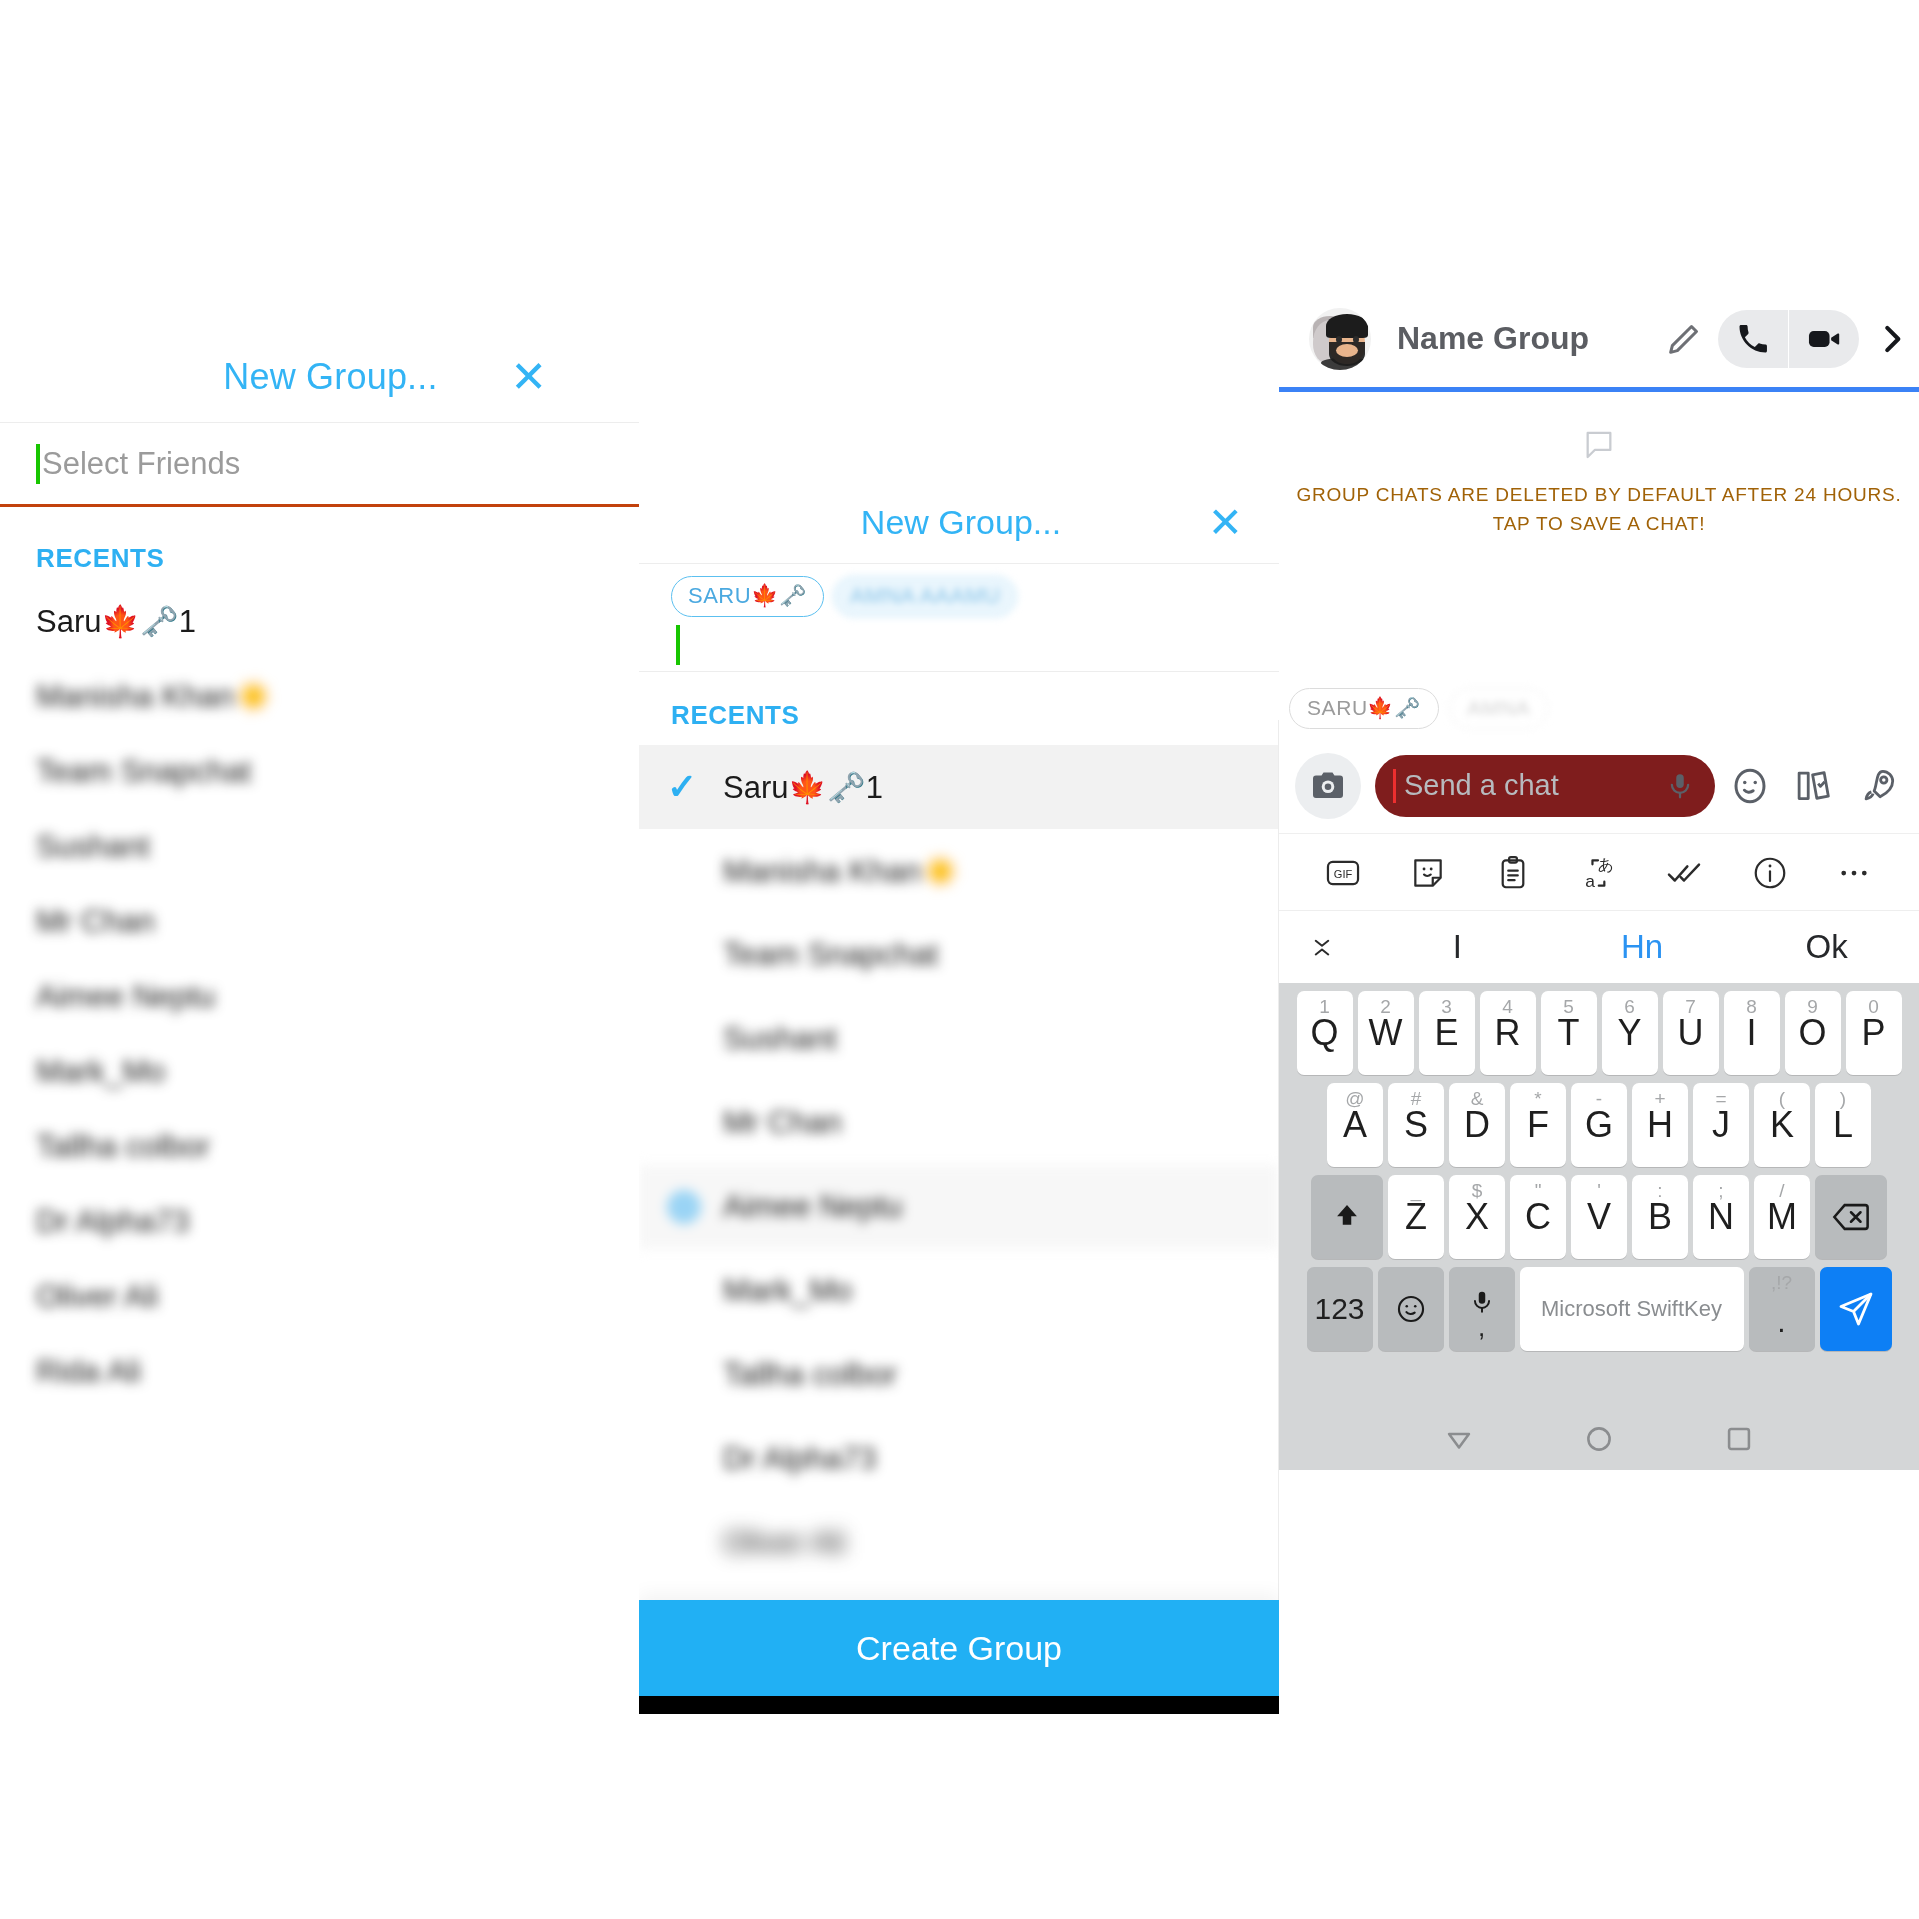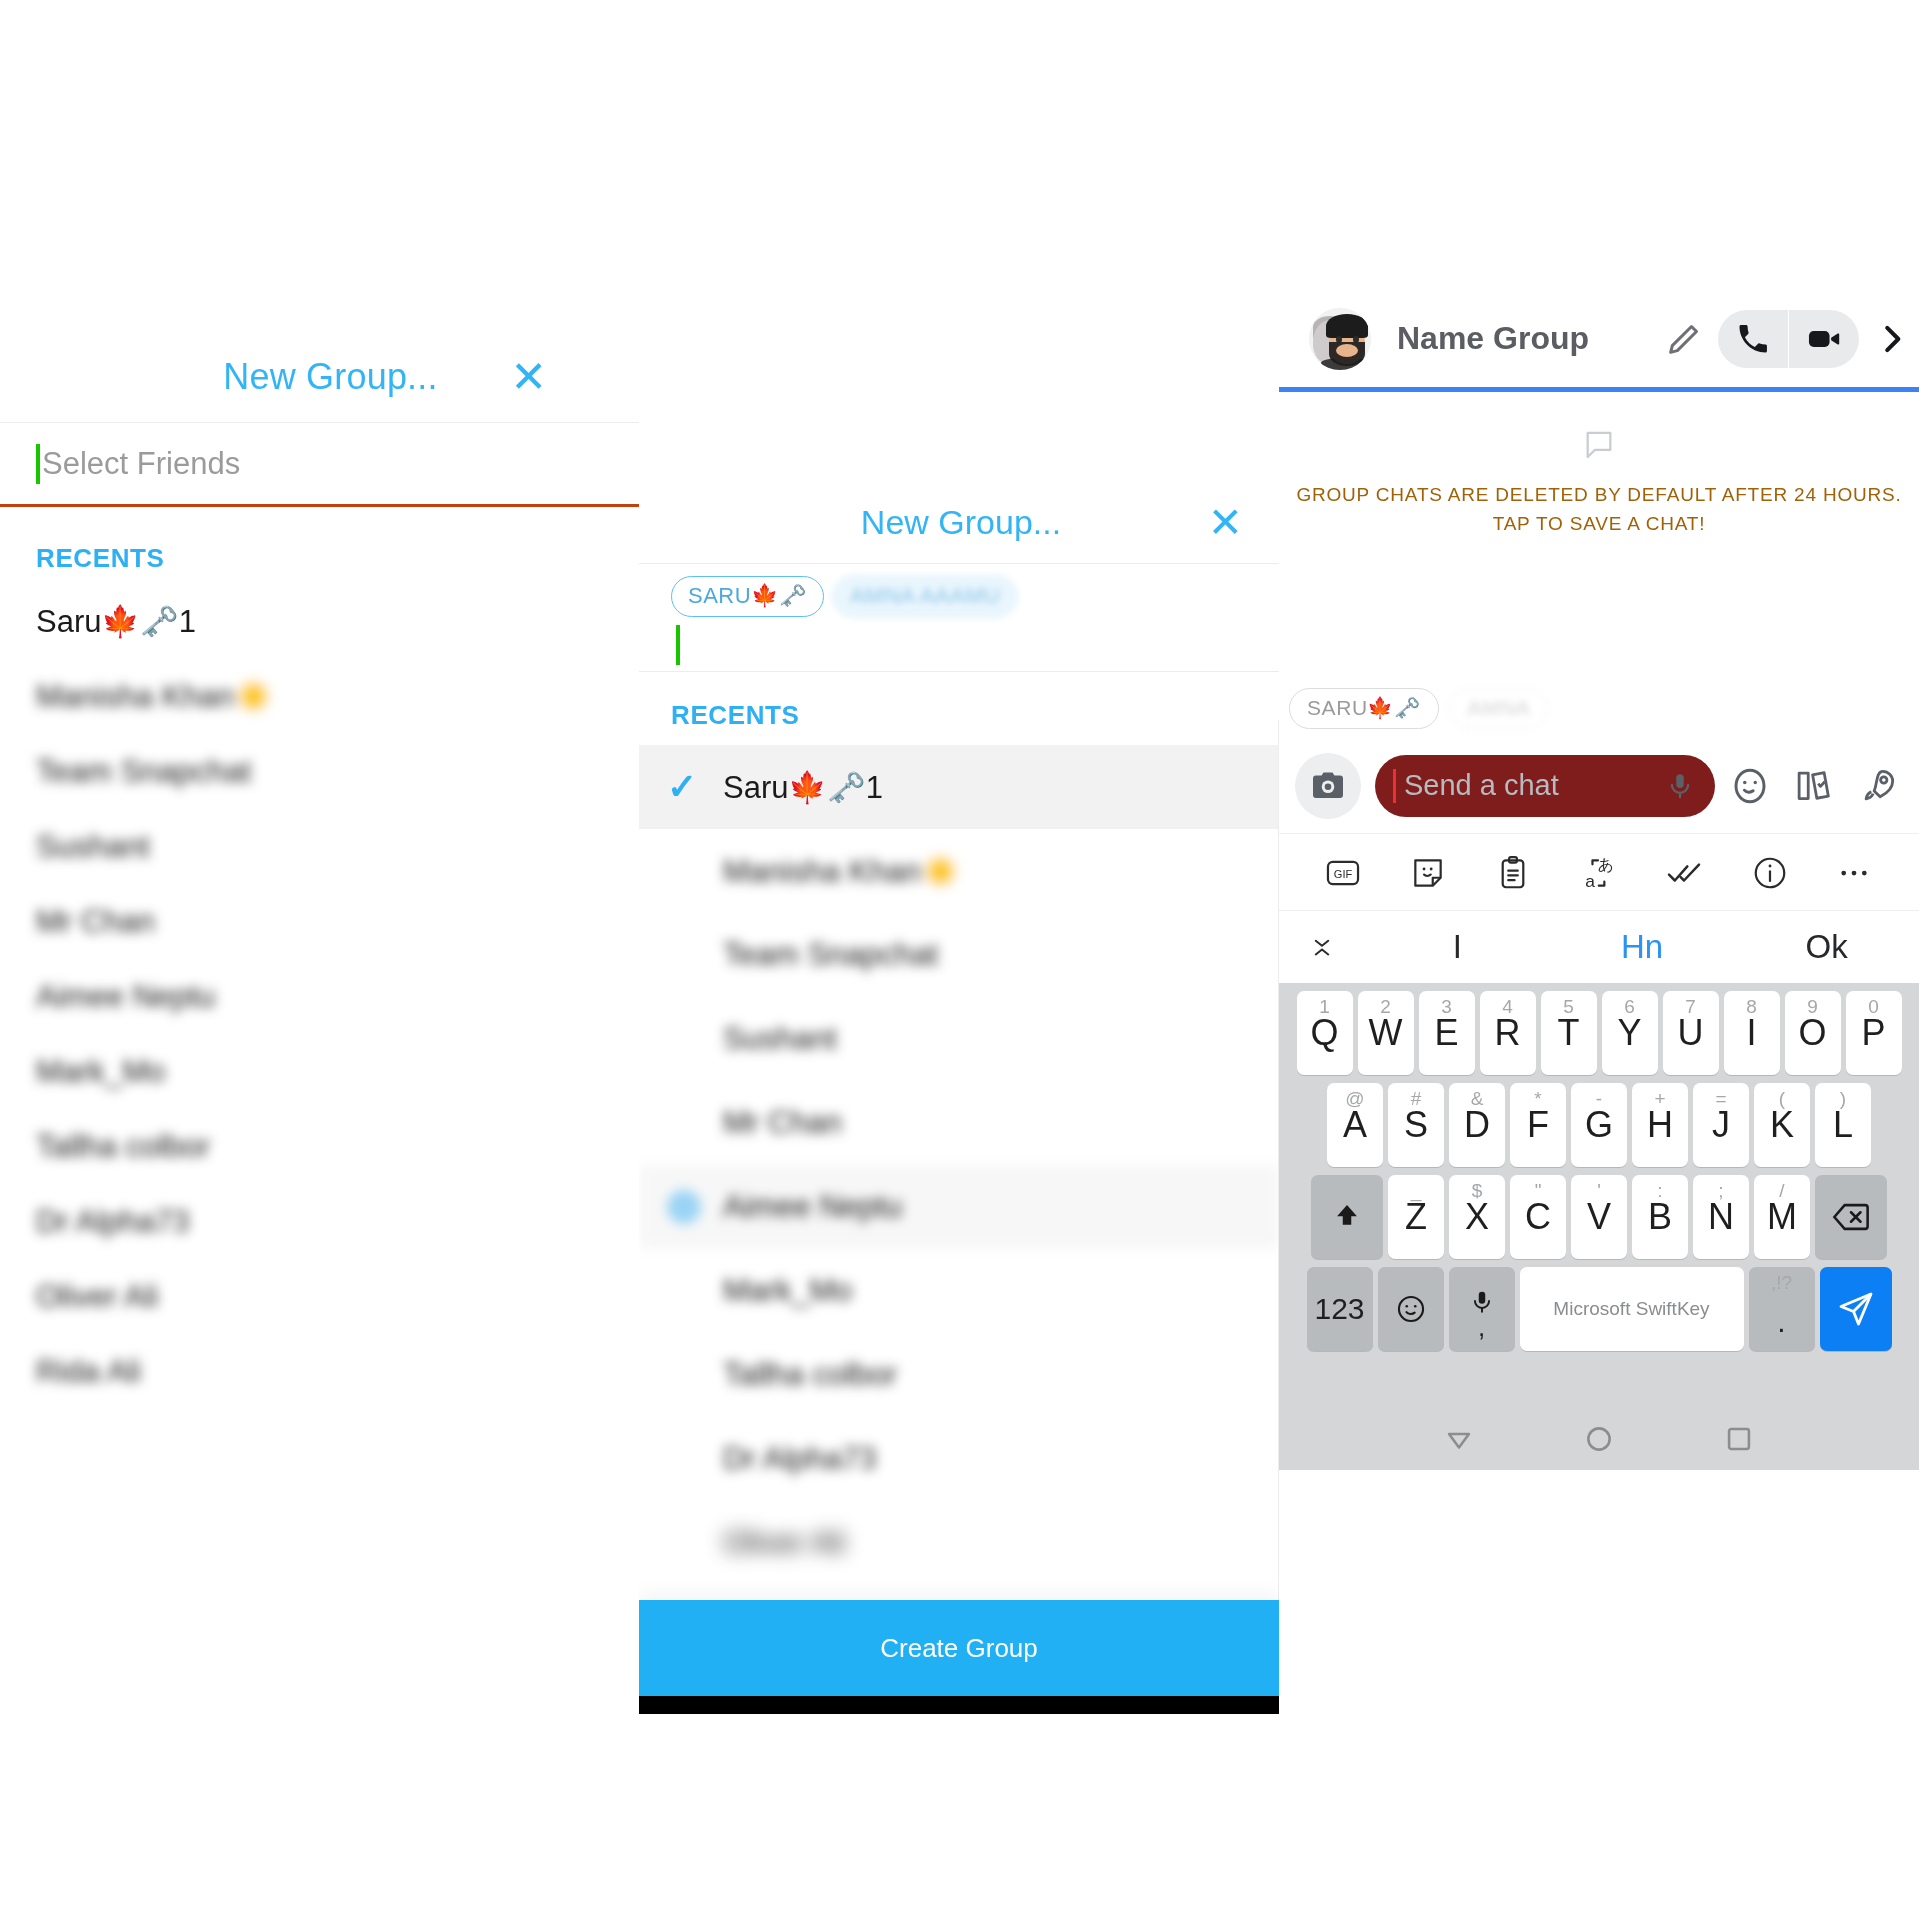--- a/index.html
+++ b/index.html
@@ -230,7 +230,7 @@
   .key.fn { background: #b8bbbd; }
   .key.w72 { width: 72px; }
   .key.w66 { width: 66px; }
-  .key.space { width: 224px; font-size: 19px; color: #8a8d90; }
+  .key.space { width: 224px; font-size: 22px; color: #8a8d90; }
   .key.send { background: #0d7ff5; width: 72px; }
   .row2 { padding-left: 28px; padding-right: 28px; }
   .navbar {

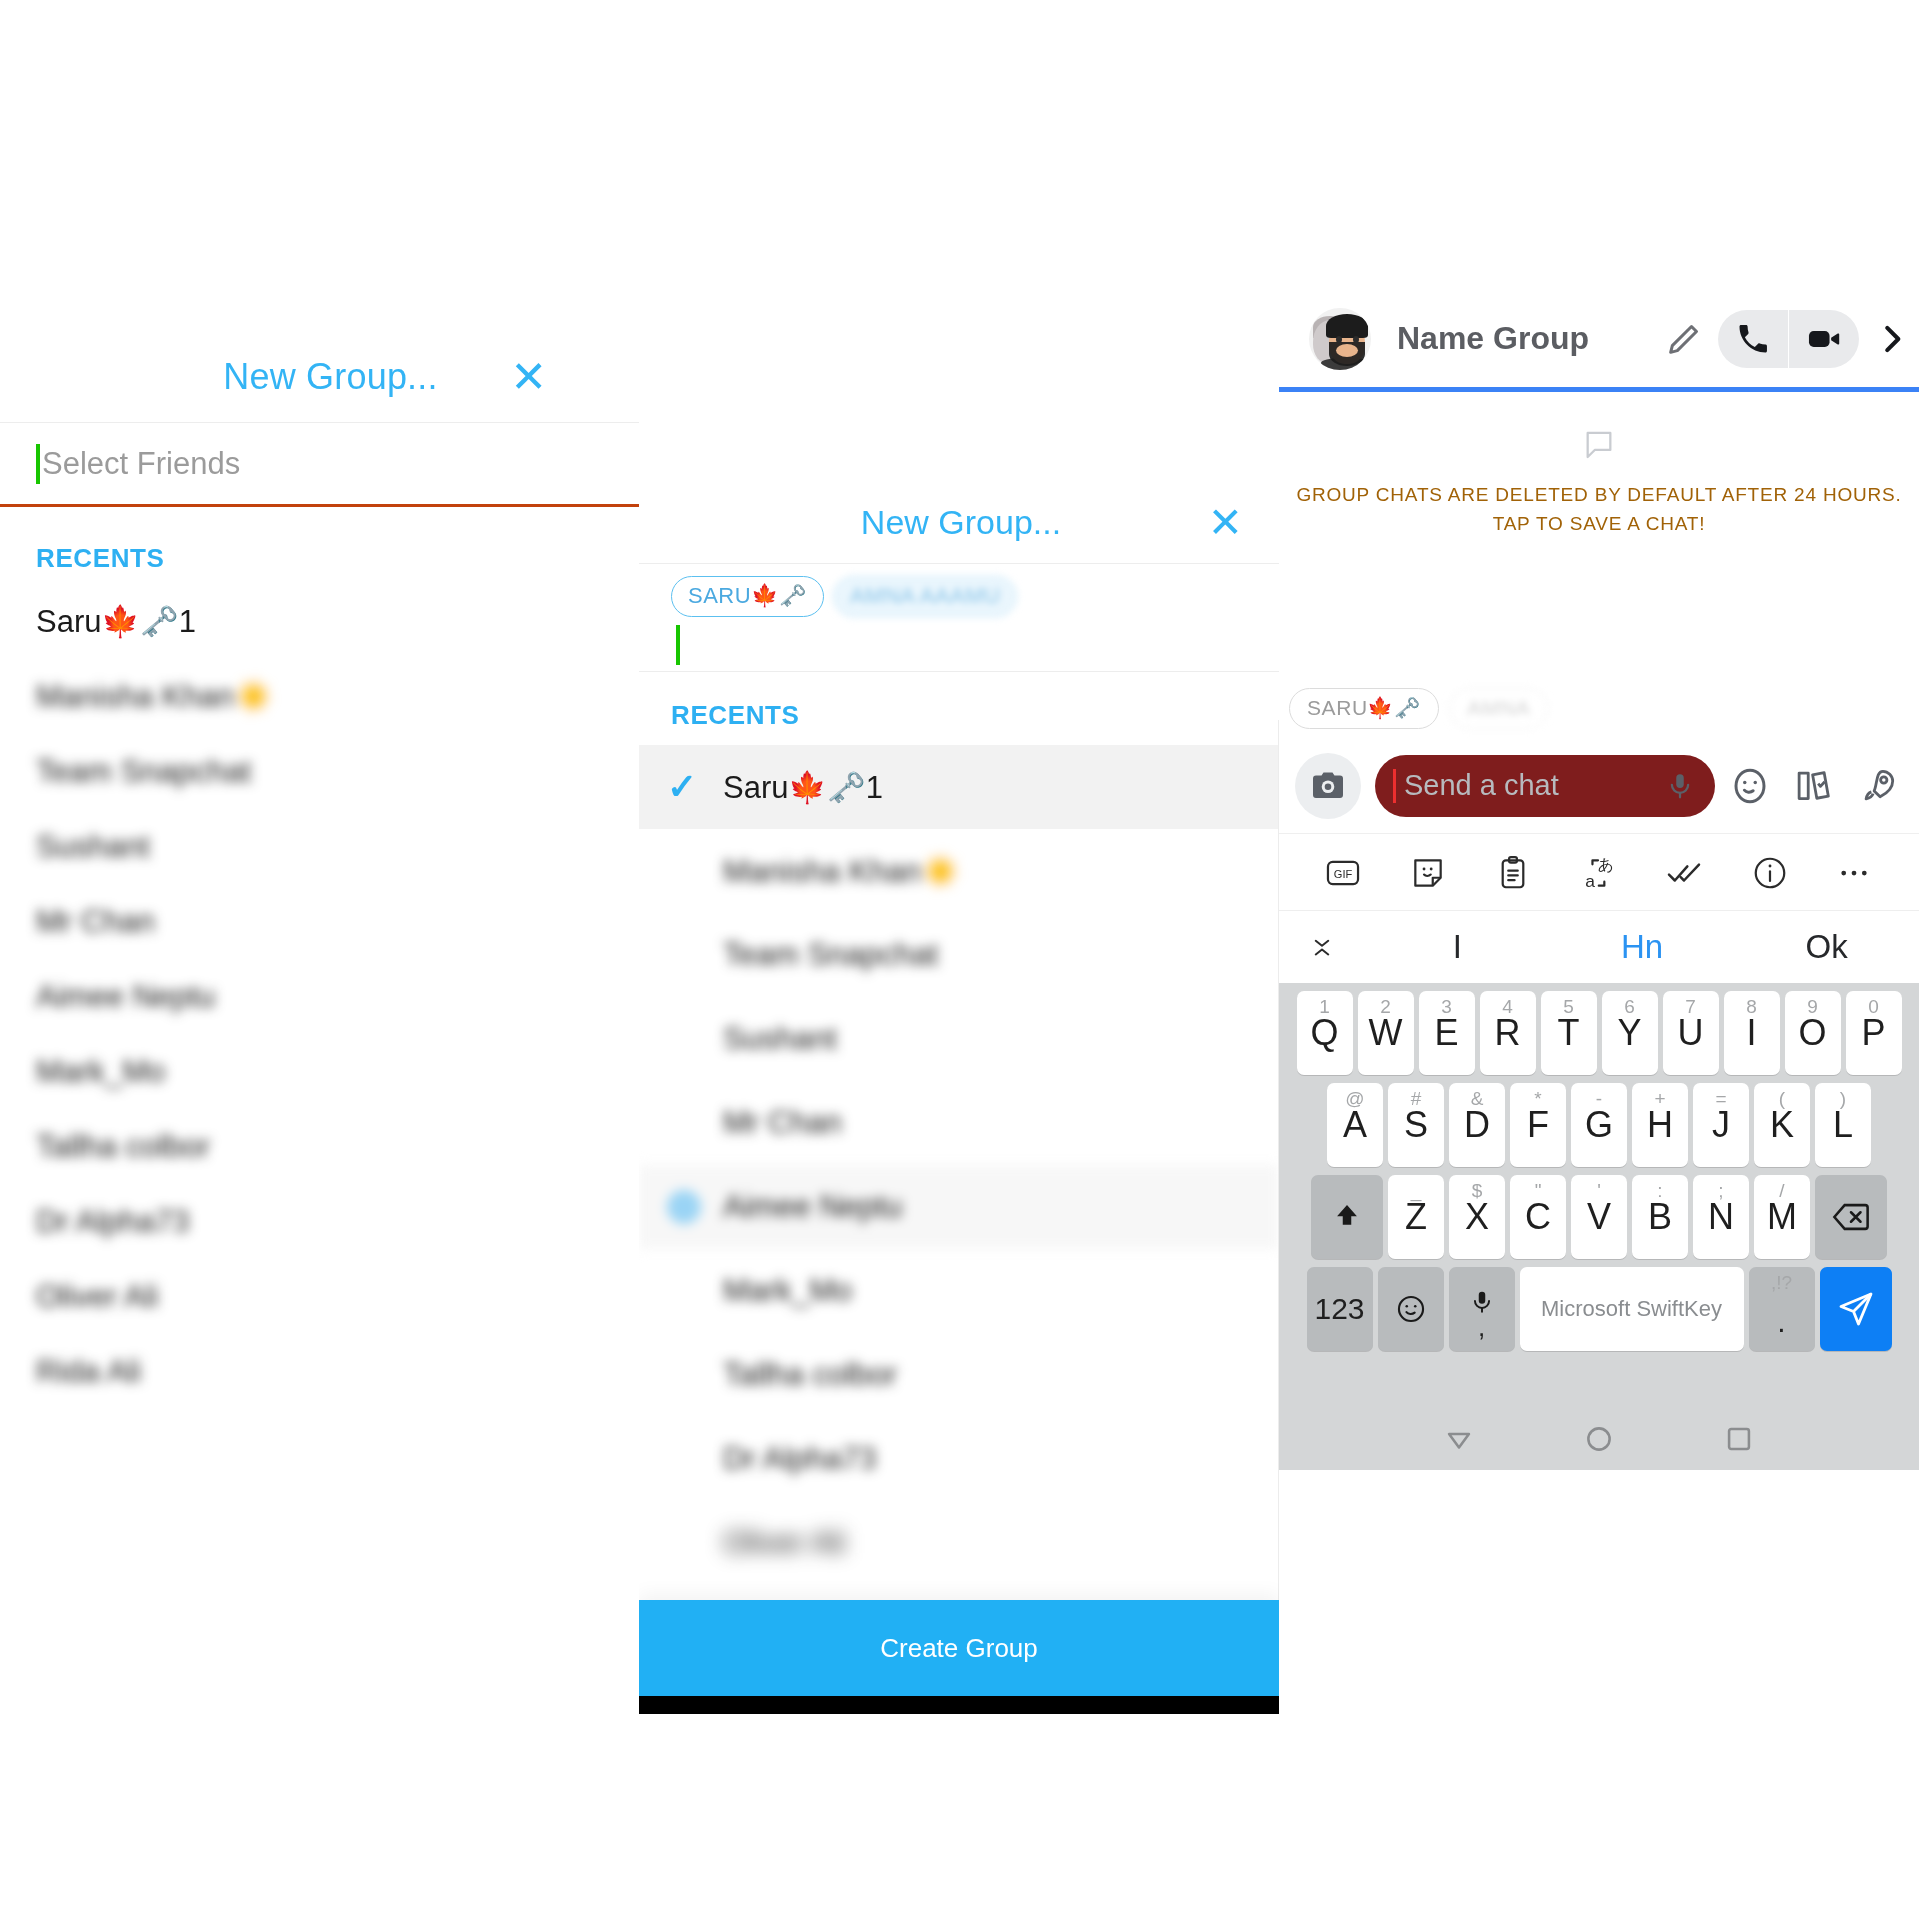--- a/index.html
+++ b/index.html
@@ -96,7 +96,7 @@
   .row-avatar { width: 34px; height: 34px; border-radius: 50%; background:#9ad4f5; }
   #panel-mid .pm-create {
     position:absolute; left: 0; bottom: 18px; width: 640px; height: 96px;
-    background: #21B0F4; color: #fff; font-size: 26px; font-weight: 500;
+    background: #21B0F4; color: #fff; font-size: 34px; font-weight: 500;
     display:flex; align-items:center; justify-content:center;
     box-shadow: 0 -6px 18px rgba(0,0,0,.05);
   }

